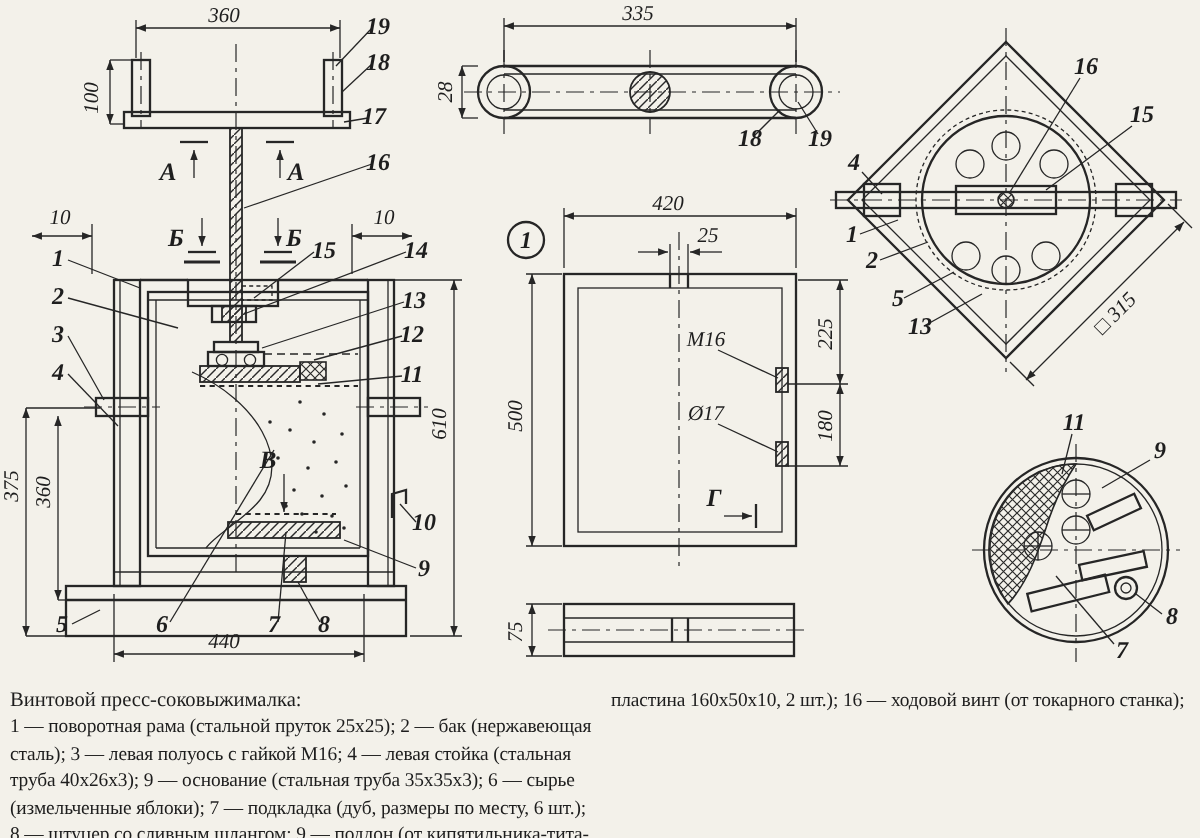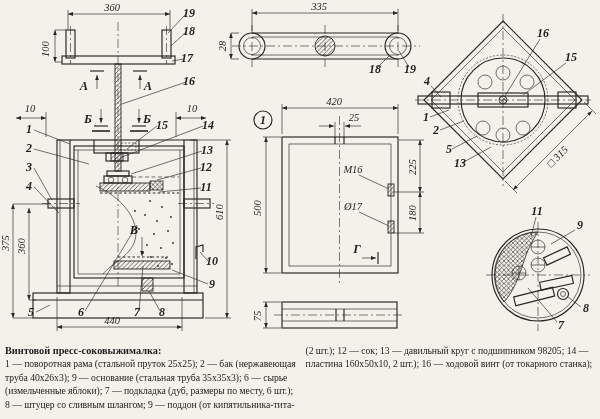--- a/index.html
+++ b/index.html
@@ -27,7 +27,7 @@
     display:flex;gap:9px;color:#1d1d1d;
   }
   .cap-col{width:292px;}
-  .cap-title{font-weight:bold;font-size:10.3px;line-height:13.4px;white-space:nowrap;}
+  .cap-title{font-weight:normal;font-size:10.3px;line-height:13.4px;white-space:nowrap;}
   .cap-line{font-size:9.7px;line-height:13.4px;white-space:nowrap;letter-spacing:-0.05px;}
 </style>
 </head>

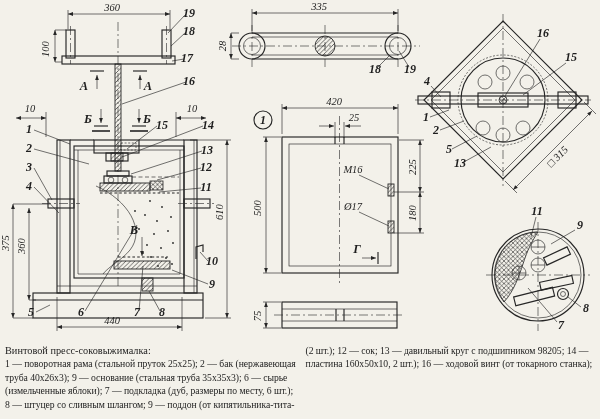--- a/index.html
+++ b/index.html
@@ -397,7 +397,6 @@
     <div class="cap-line">8 — штуцер со сливным шлангом; 9 — поддон (от кипятильника-тита-</div>
   </div>
   <div class="cap-col">
-    <div class="cap-line">(2 шт.); 12 — сок; 13 — давильный круг с подшипником 98205; 14 —</div>
     <div class="cap-line">пластина 160x50x10, 2 шт.); 16 — ходовой винт (от токарного станка);</div>
   </div>
 </div>

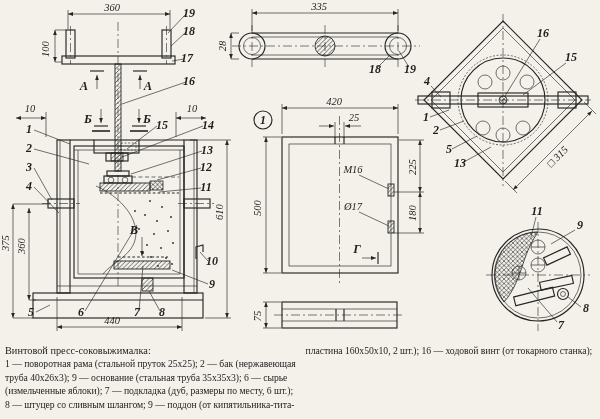--- a/index.html
+++ b/index.html
@@ -392,6 +392,7 @@
   <div class="cap-col">
     <div class="cap-title">Винтовой пресс-соковыжималка:</div>
     <div class="cap-line">1 — поворотная рама (стальной пруток 25x25); 2 — бак (нержавеющая</div>
+    <div class="cap-line">сталь); 3 — левая полуось с гайкой М16; 4 — левая стойка (стальная</div>
     <div class="cap-line">труба 40x26x3); 9 — основание (стальная труба 35x35x3); 6 — сырье</div>
     <div class="cap-line">(измельченные яблоки); 7 — подкладка (дуб, размеры по месту, 6 шт.);</div>
     <div class="cap-line">8 — штуцер со сливным шлангом; 9 — поддон (от кипятильника-тита-</div>

